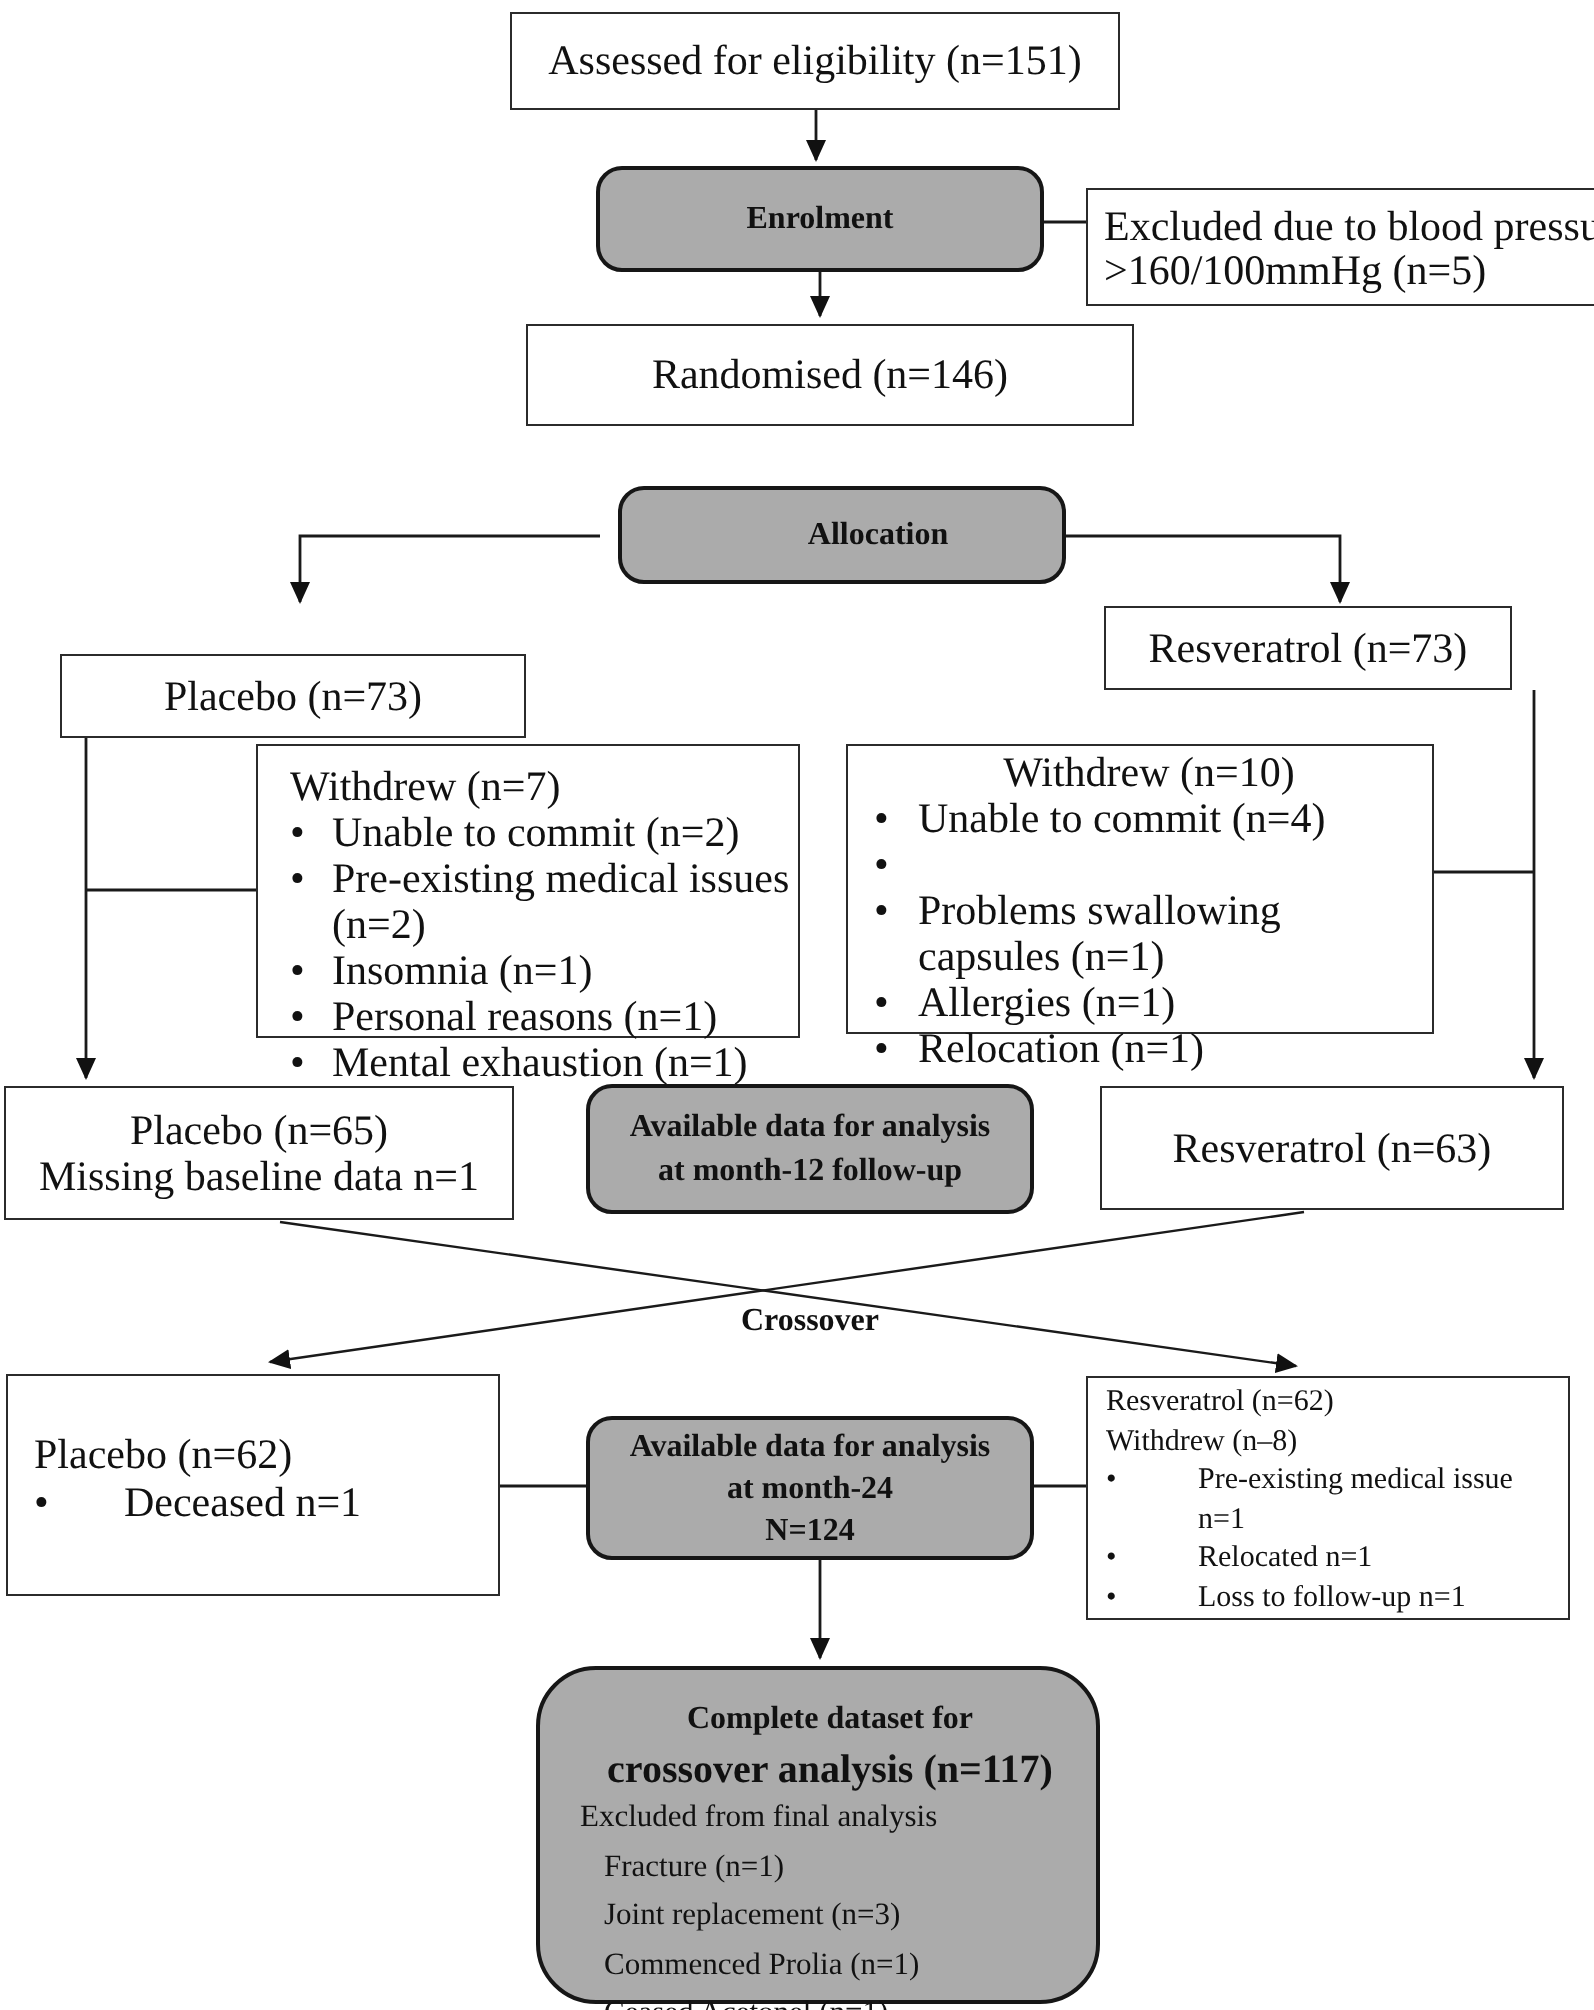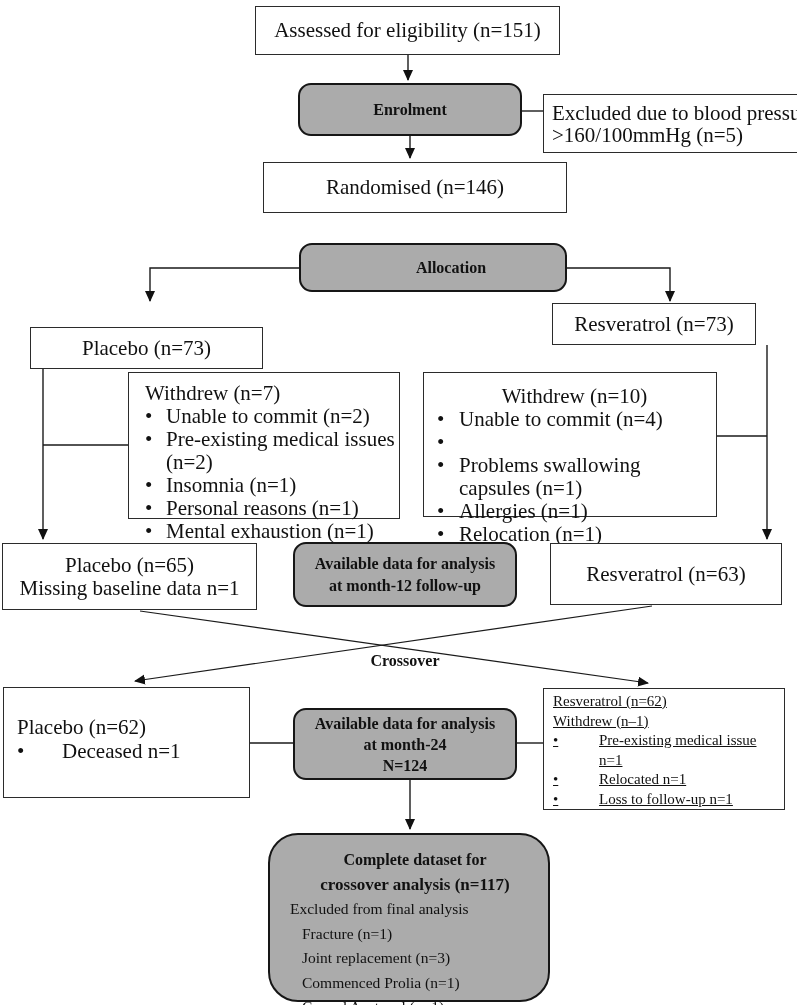--- a/index.html
+++ b/index.html
@@ -96,7 +96,7 @@
     <span>Randomised (n=146)</span>
   </div>
 
-  <div class="box grey center" style="left:299px;top:243px;width:268px;height:49px;padding-left:36px;">
+  <div class="box grey center" style="left:309px;top:243px;width:224px;height:49px;padding-left:36px;">
     <span>Allocation</span>
   </div>
 

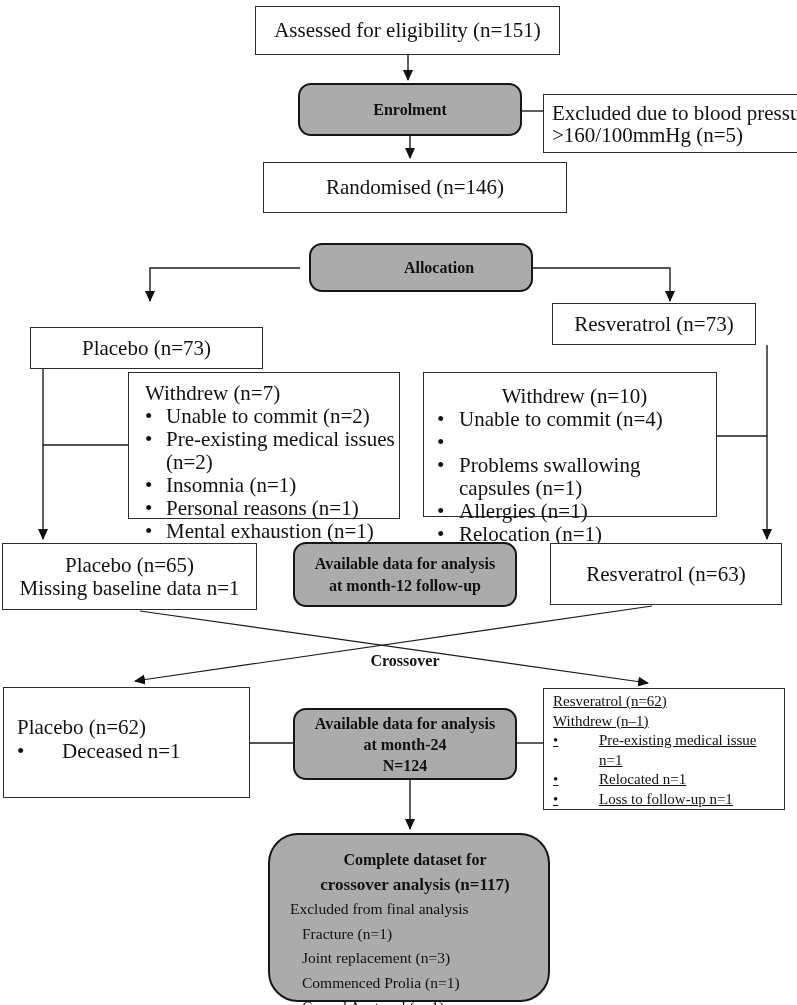--- a/index.html
+++ b/index.html
@@ -132,7 +132,7 @@
     </div>
   </div>
 
-  <div class="box" style="left:423px;top:372px;width:294px;height:145px;padding:12px 4px 0 13px;line-height:23px;">
+  <div class="box" style="left:423px;top:372px;width:294px;height:145px;padding:2px 4px 0 13px;line-height:23px;">
     <div style="text-align:center;">Withdrew (n=10)</div>
     <div class="bullet-row">
       <span class="bullet-glyph" style="width:22px;">•</span>

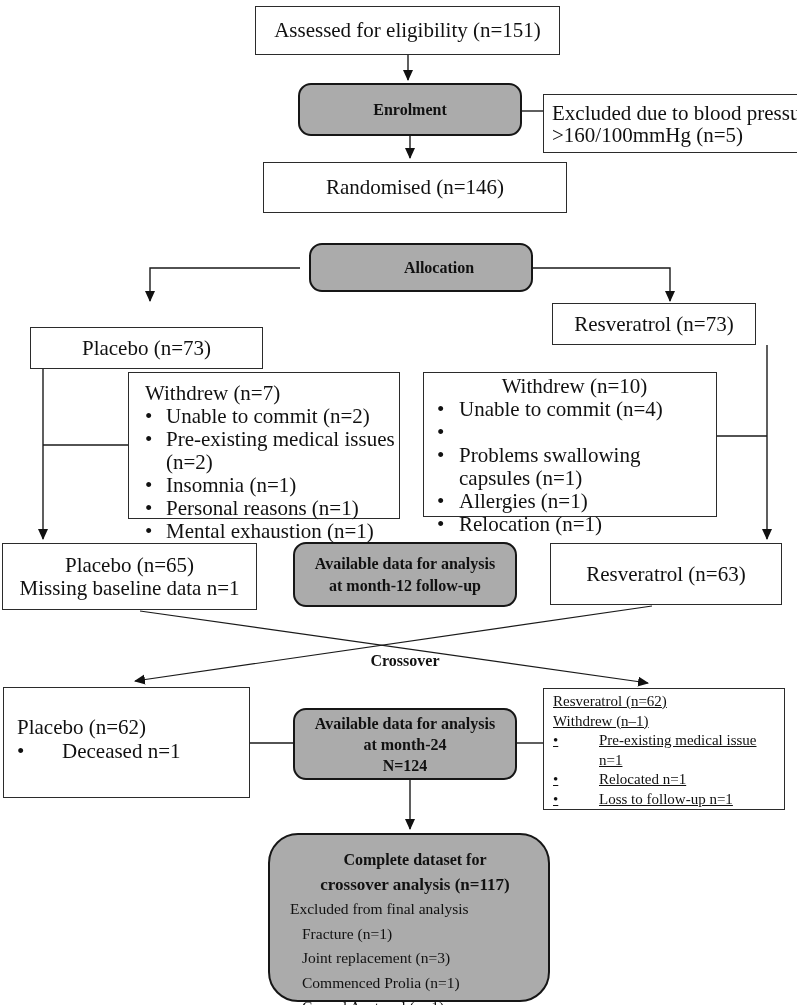--- a/index.html
+++ b/index.html
@@ -185,7 +185,7 @@
     <div>N=124</div>
   </div>
 
-  <div class="box" style="left:543px;top:688px;width:242px;height:122px;padding:3px 5px 0 9px;line-height:19.5px;font-size:15px;text-decoration:underline;">
+  <div class="box" style="left:543px;top:688px;width:242px;height:122px;padding:3px 5px 0 9px;line-height:19.5px;font-size:15px;">
     <div>Resveratrol (n=62)</div>
     <div>Withdrew (n–1)</div>
     <div class="bullet-row">

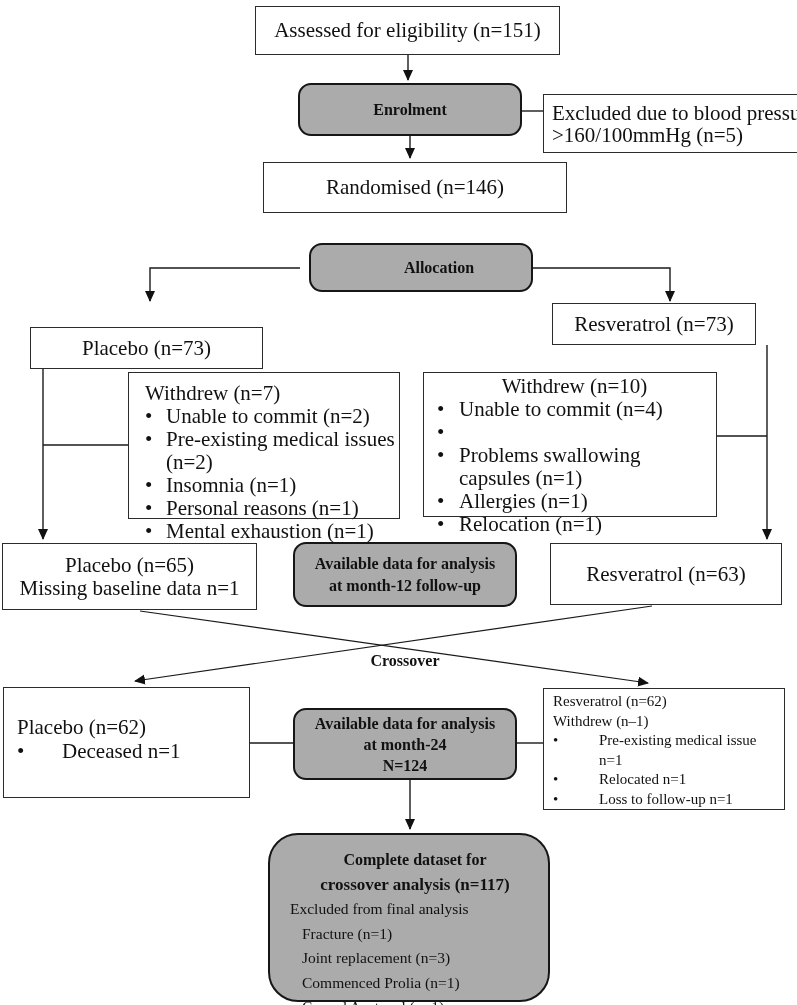--- a/index.html
+++ b/index.html
@@ -187,7 +187,7 @@
 
   <div class="box" style="left:543px;top:688px;width:242px;height:122px;padding:3px 5px 0 9px;line-height:19.5px;font-size:15px;">
     <div>Resveratrol (n=62)</div>
-    <div>Withdrew (n–1)</div>
+    <div>Withdrew (n–8)</div>
     <div class="bullet-row">
       <span class="bullet-glyph" style="width:46px;">•</span>
       <span style="width:178px;">Pre-existing medical issue n=1</span>

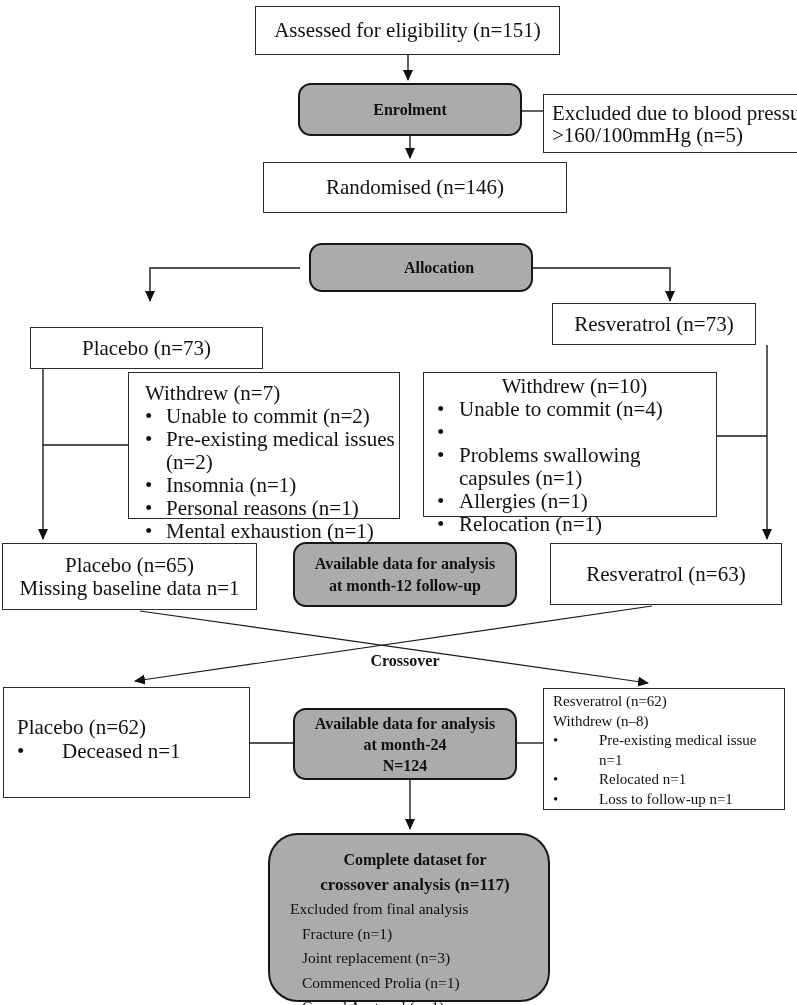--- a/index.html
+++ b/index.html
@@ -204,7 +204,7 @@
 
   <div class="box grey bigradius" style="left:268px;top:833px;width:282px;height:169px;padding:13px 8px 0 20px;line-height:24.5px;font-weight:normal;font-size:15.5px;">
     <div class="bold" style="text-align:center;font-size:16px;">Complete dataset for</div>
-    <div class="bold" style="text-align:center;font-size:17px;">crossover analysis (n=117)</div>
+    <div class="bold" style="text-align:center;font-size:20px;">crossover analysis (n=117)</div>
     <div>Excluded from final analysis</div>
     <div style="padding-left:12px;">Fracture (n=1)</div>
     <div style="padding-left:12px;">Joint replacement (n=3)</div>

